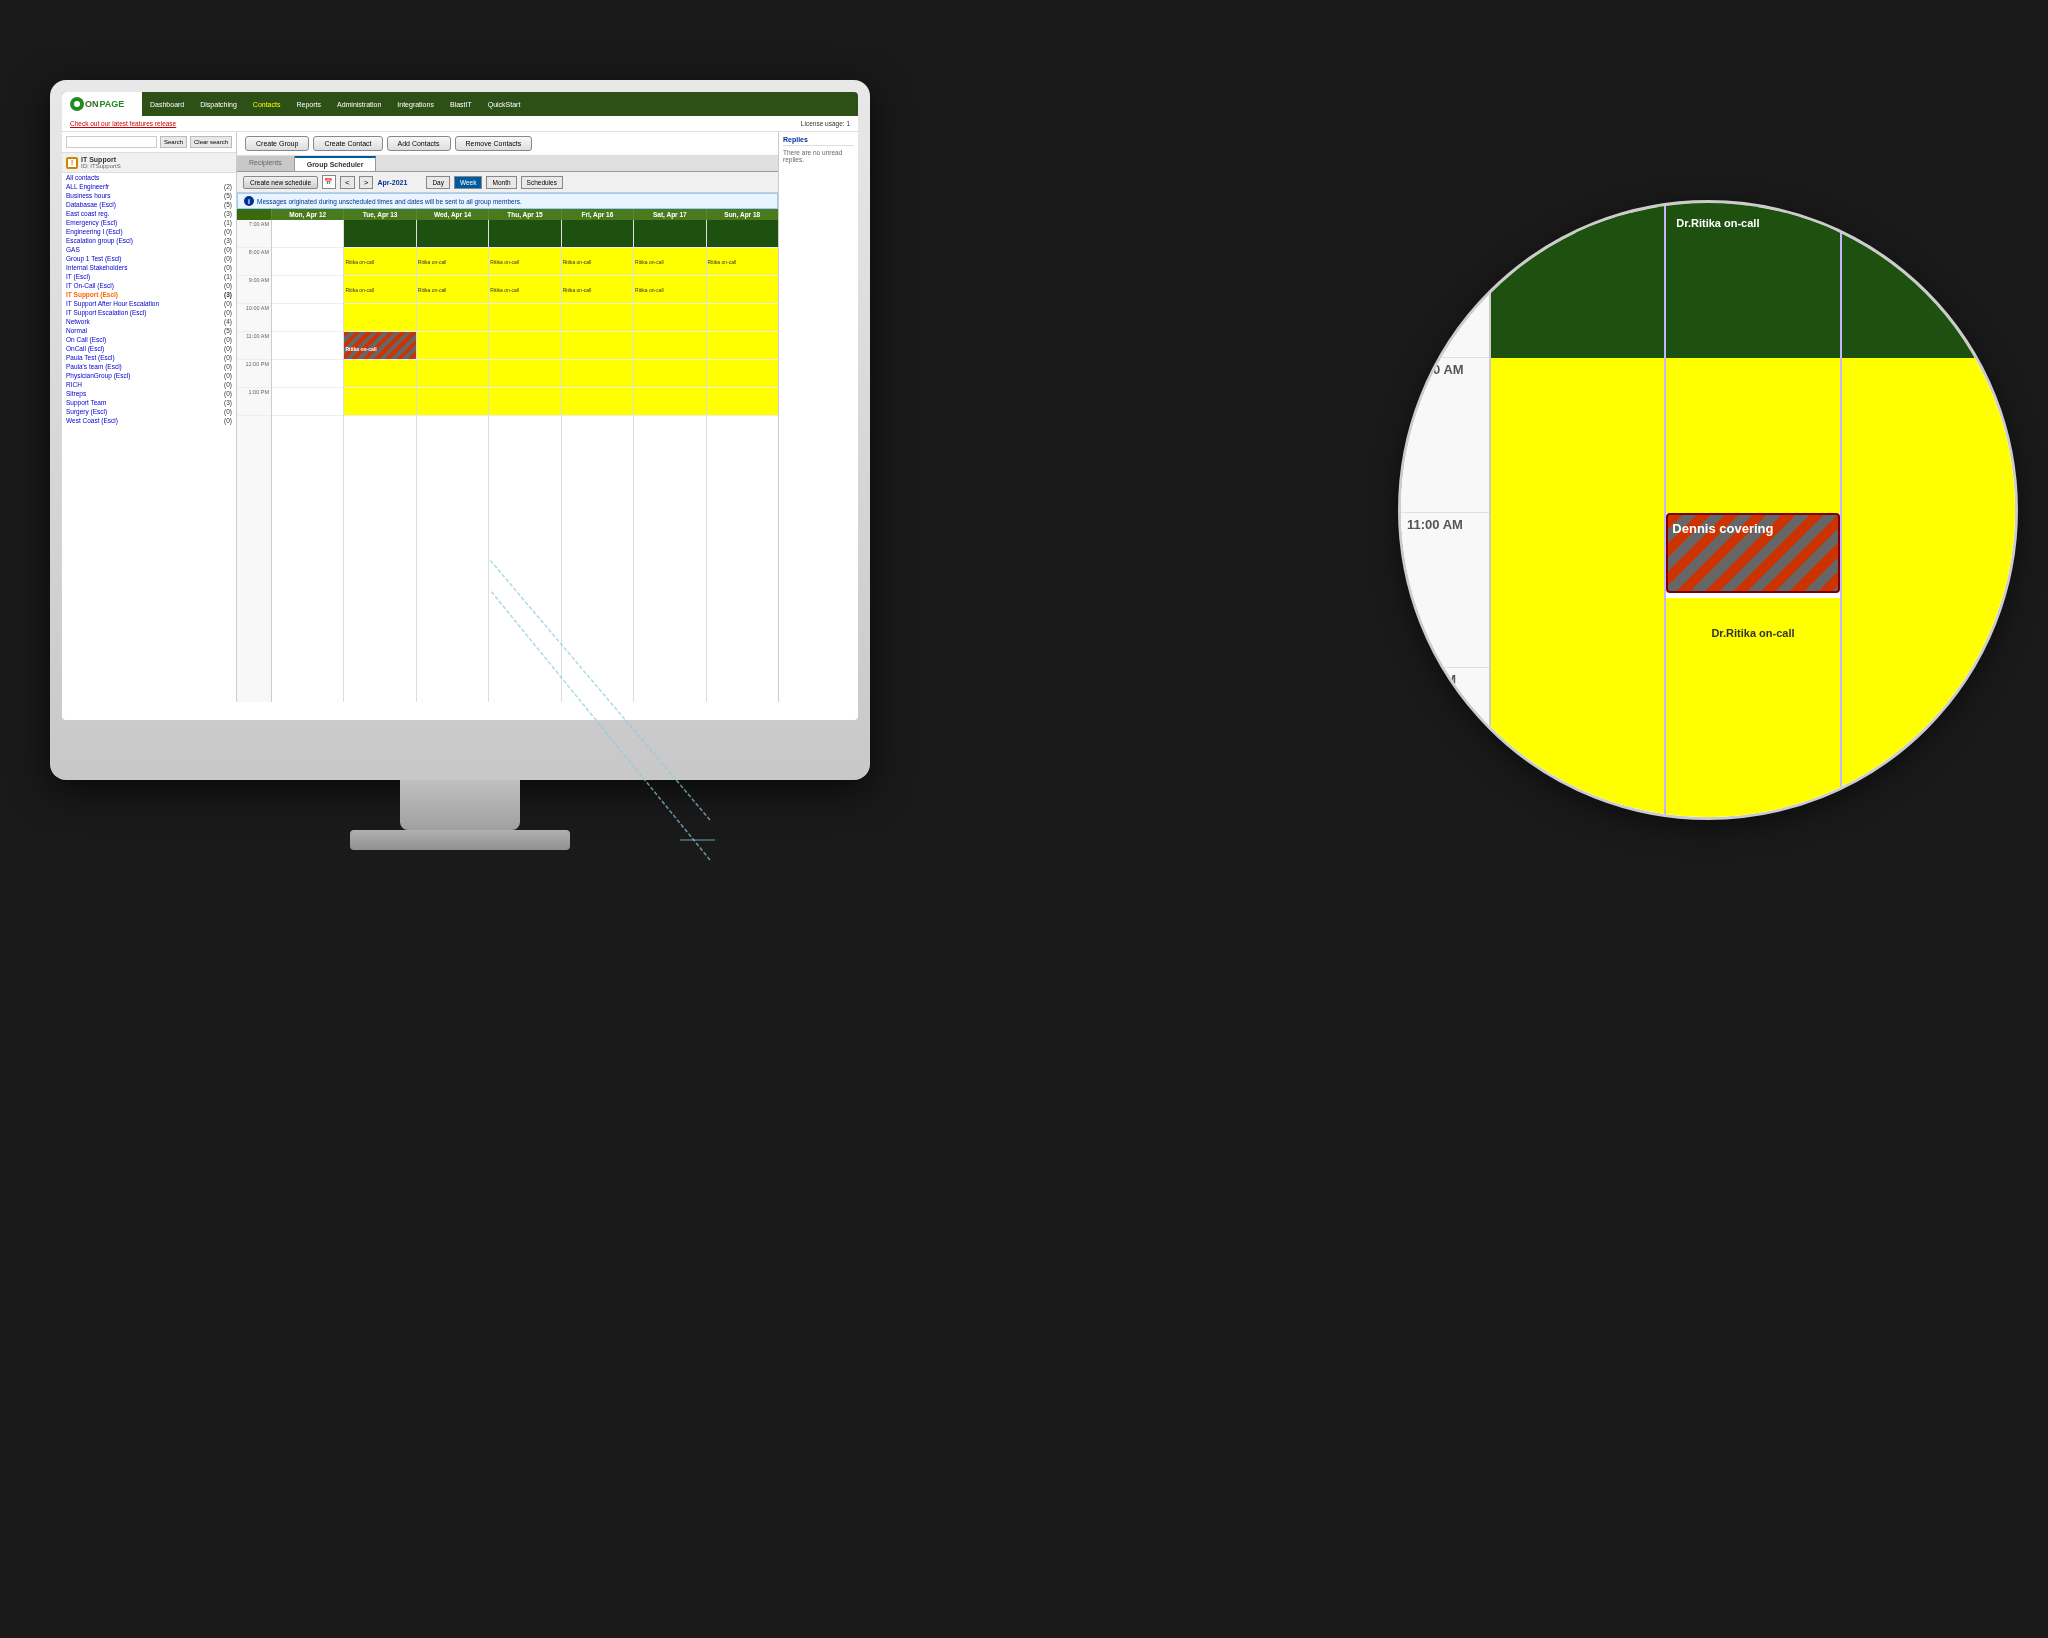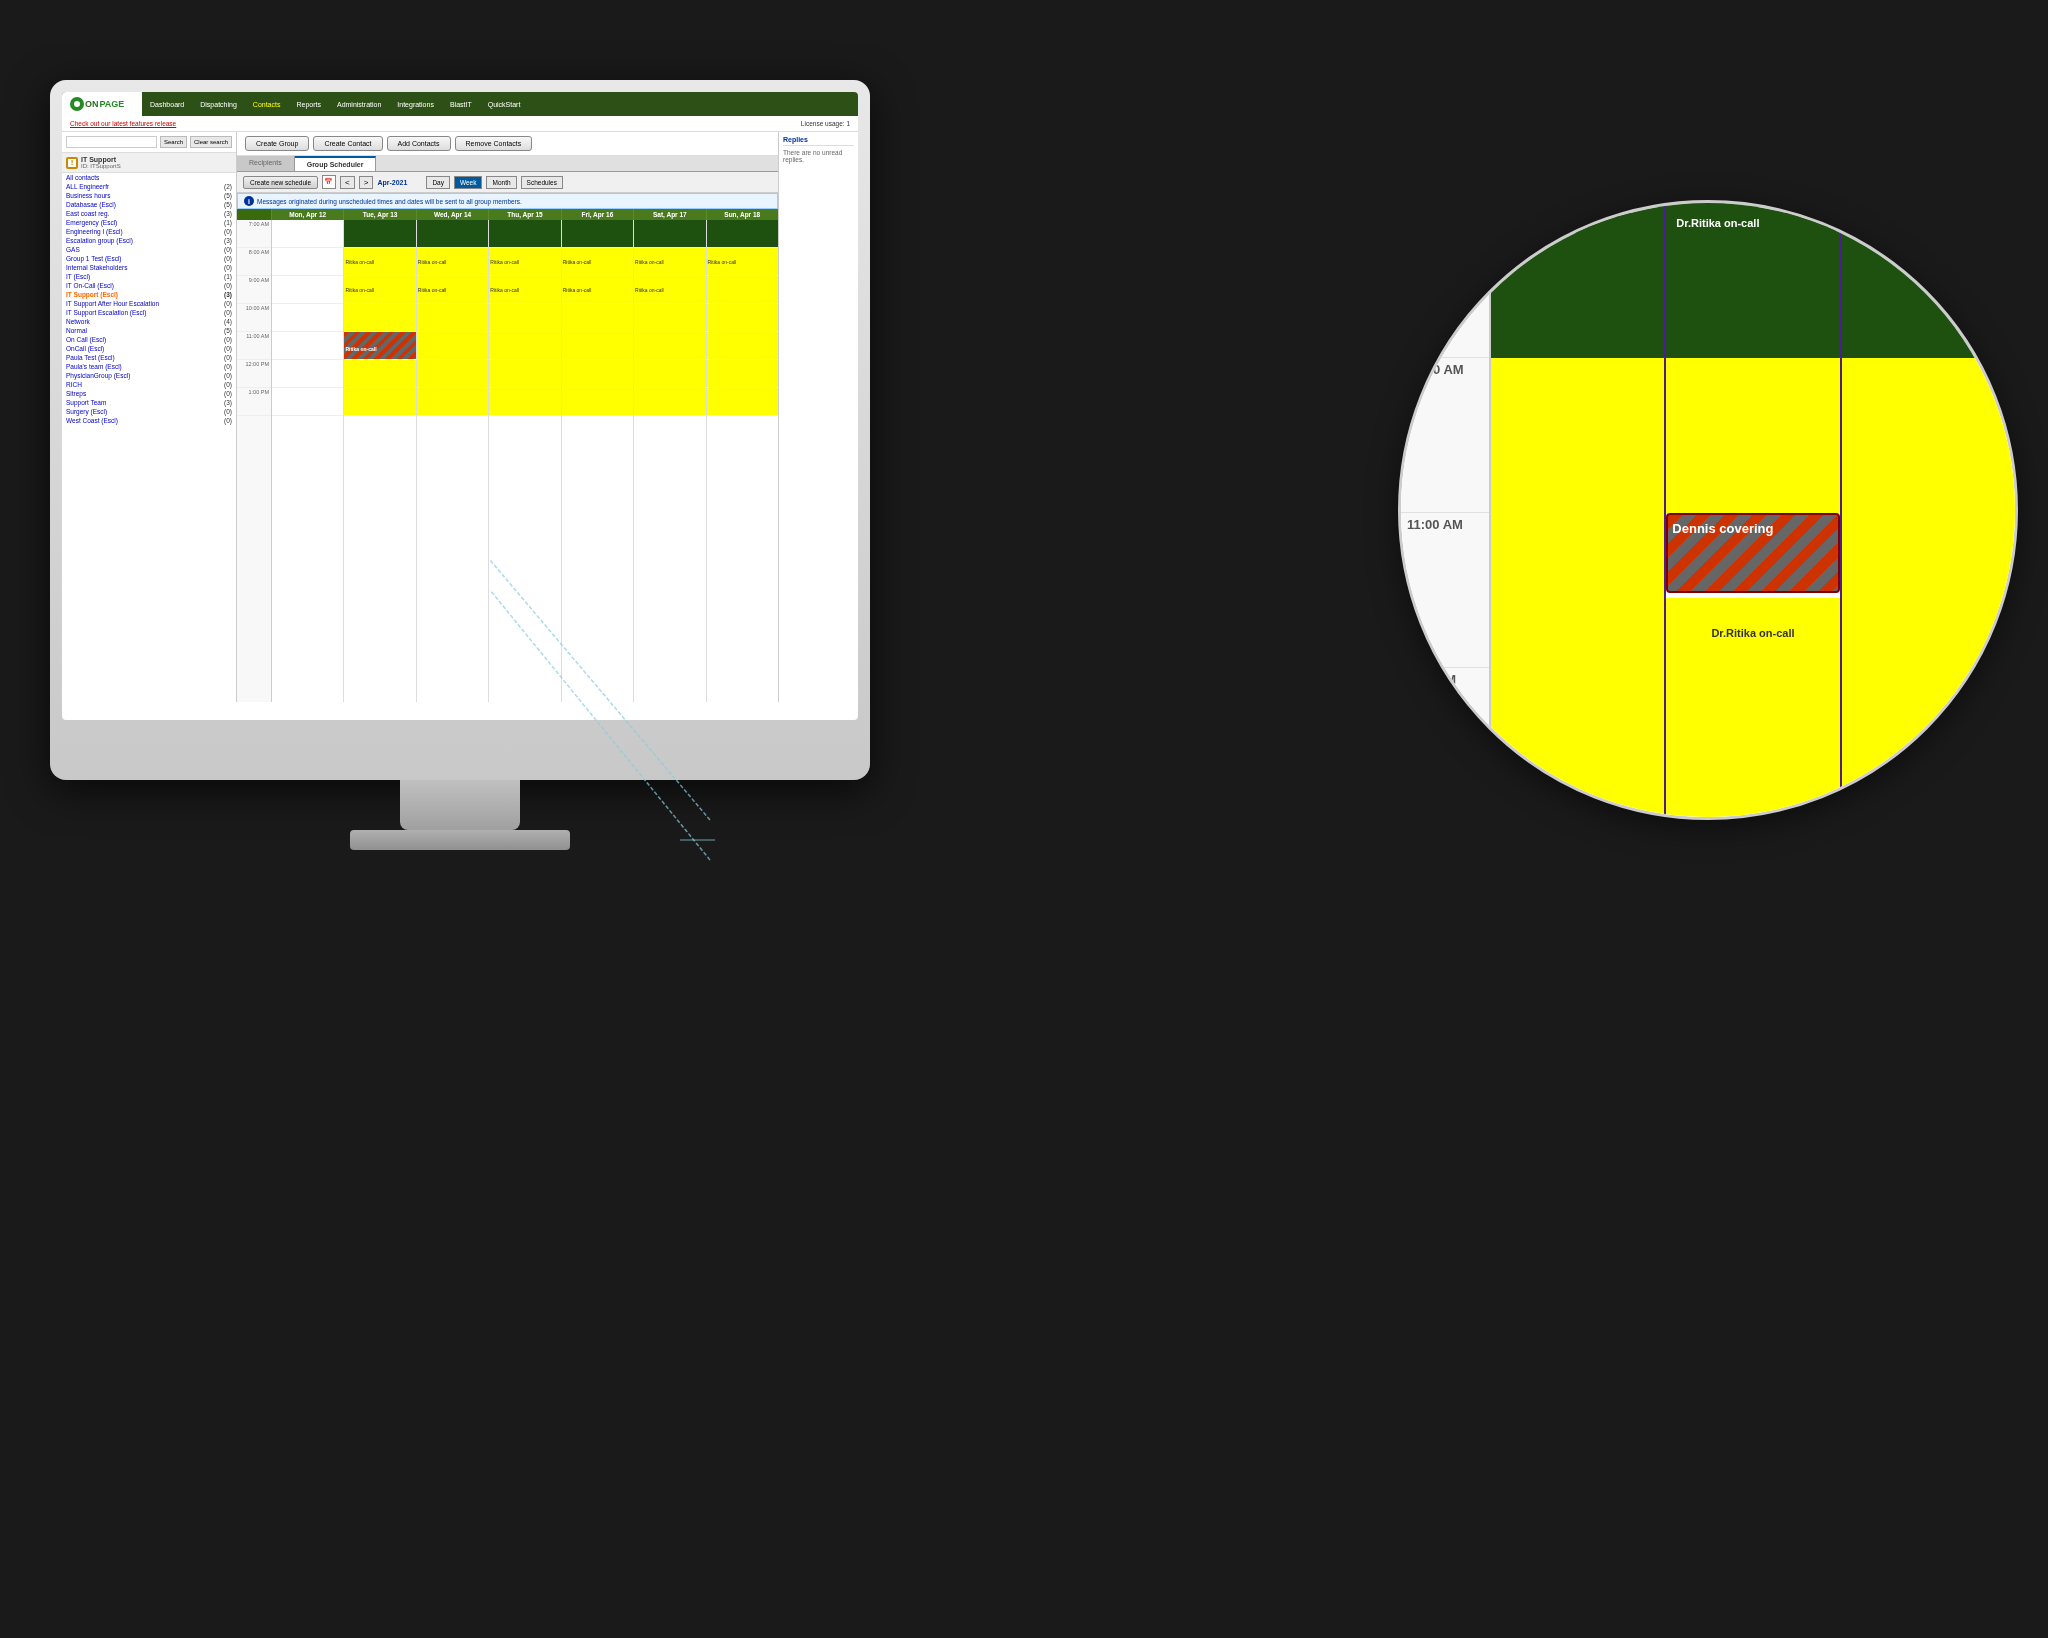--- a/index.html
+++ b/index.html
@@ -351,7 +351,7 @@
     }
     .zoom-day-col {
       flex: 1;
-      border-right: 2px solid #4c1d95;
+      border-right: 2px solid #c4b5fd;
       position: relative;
     }
     .zoom-slot {

